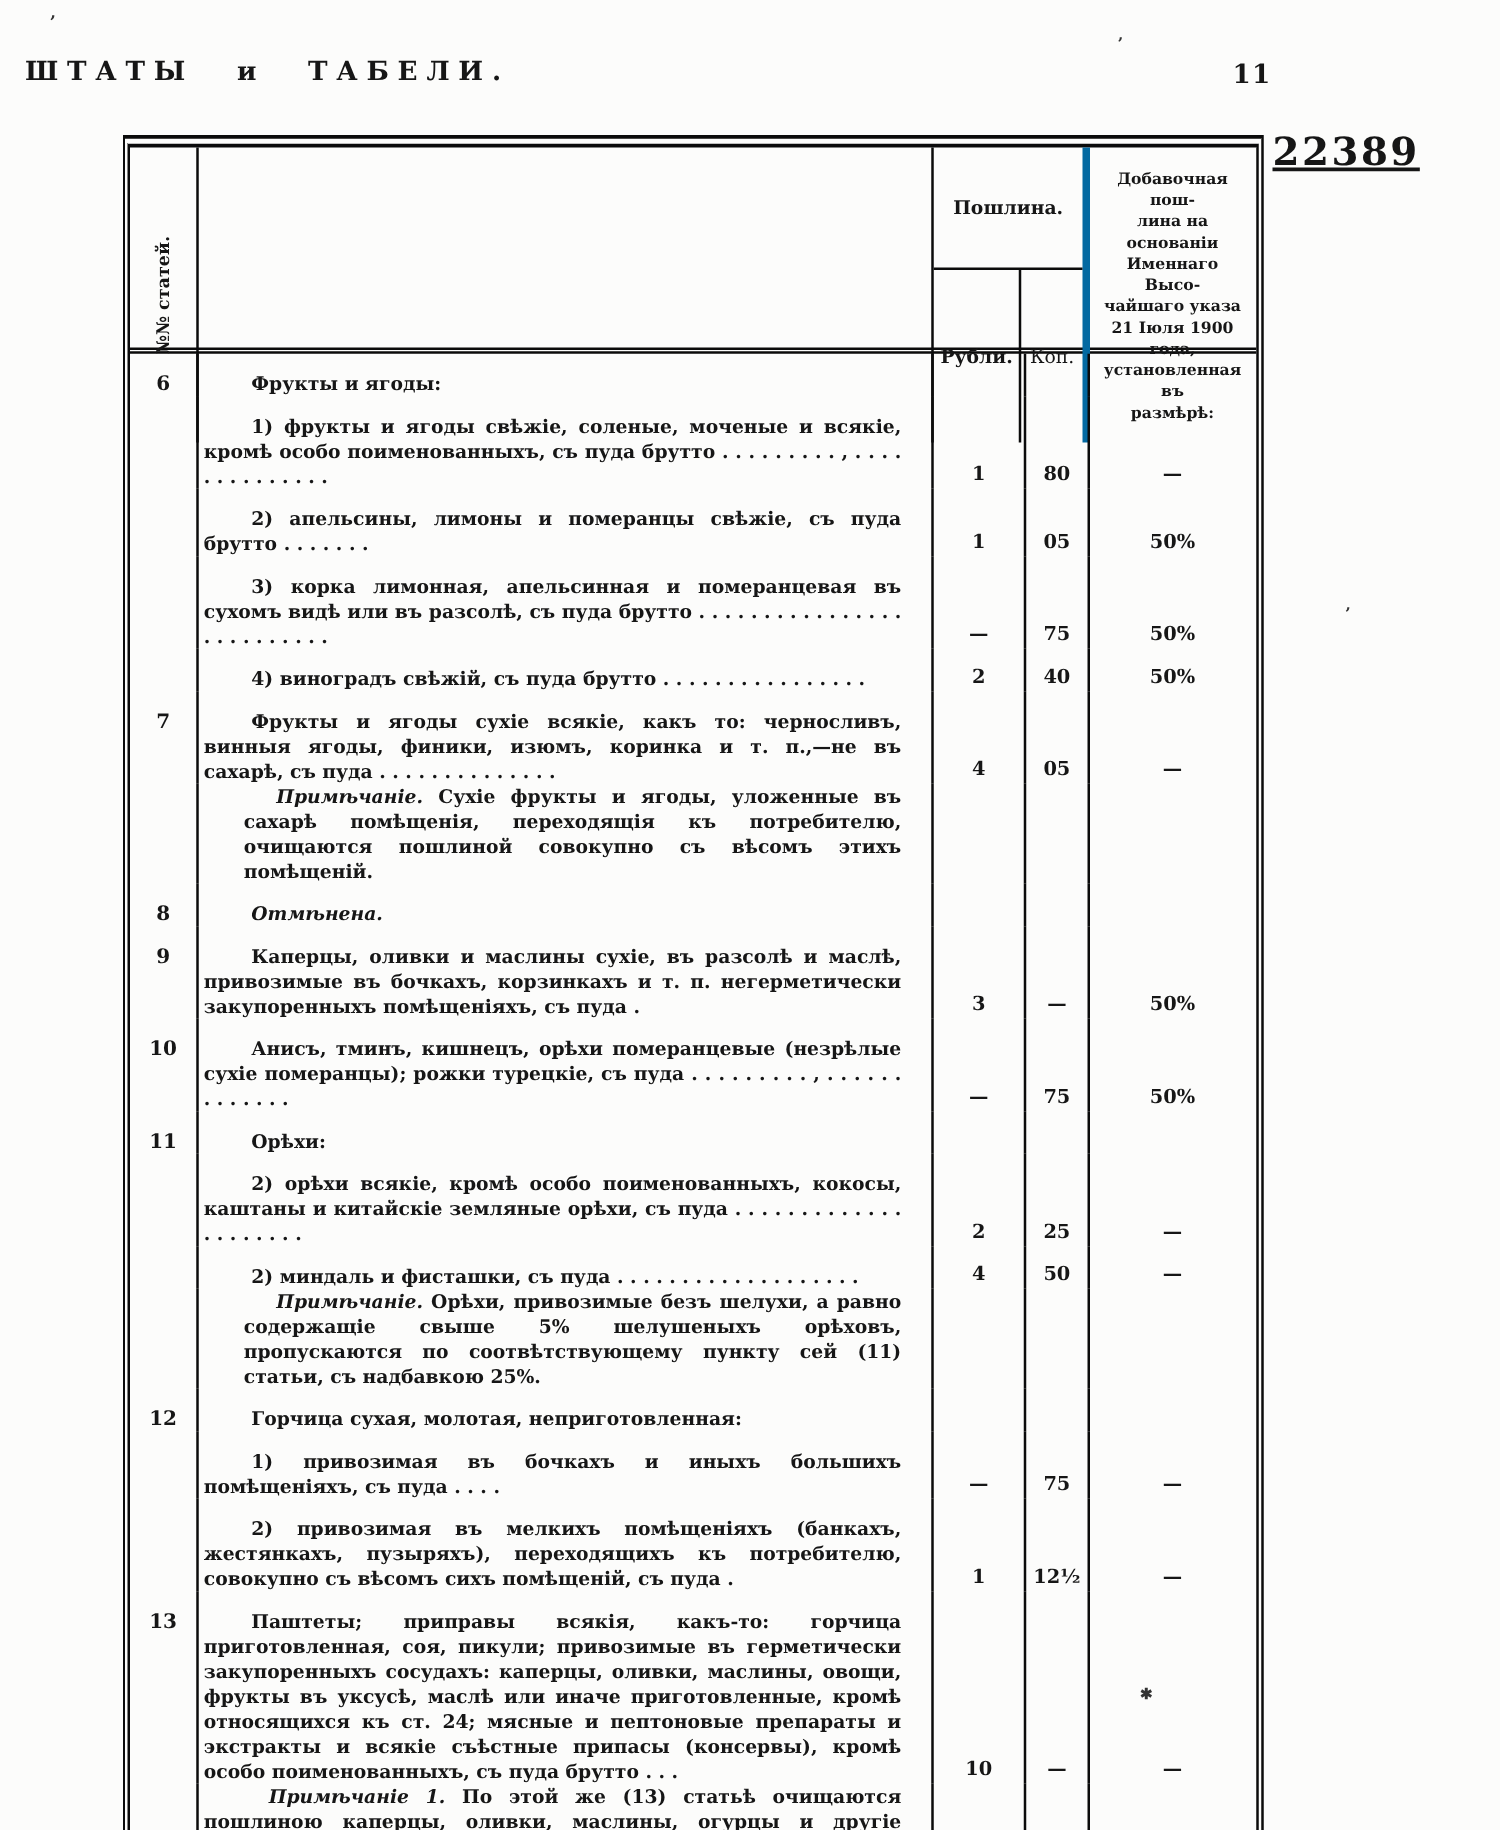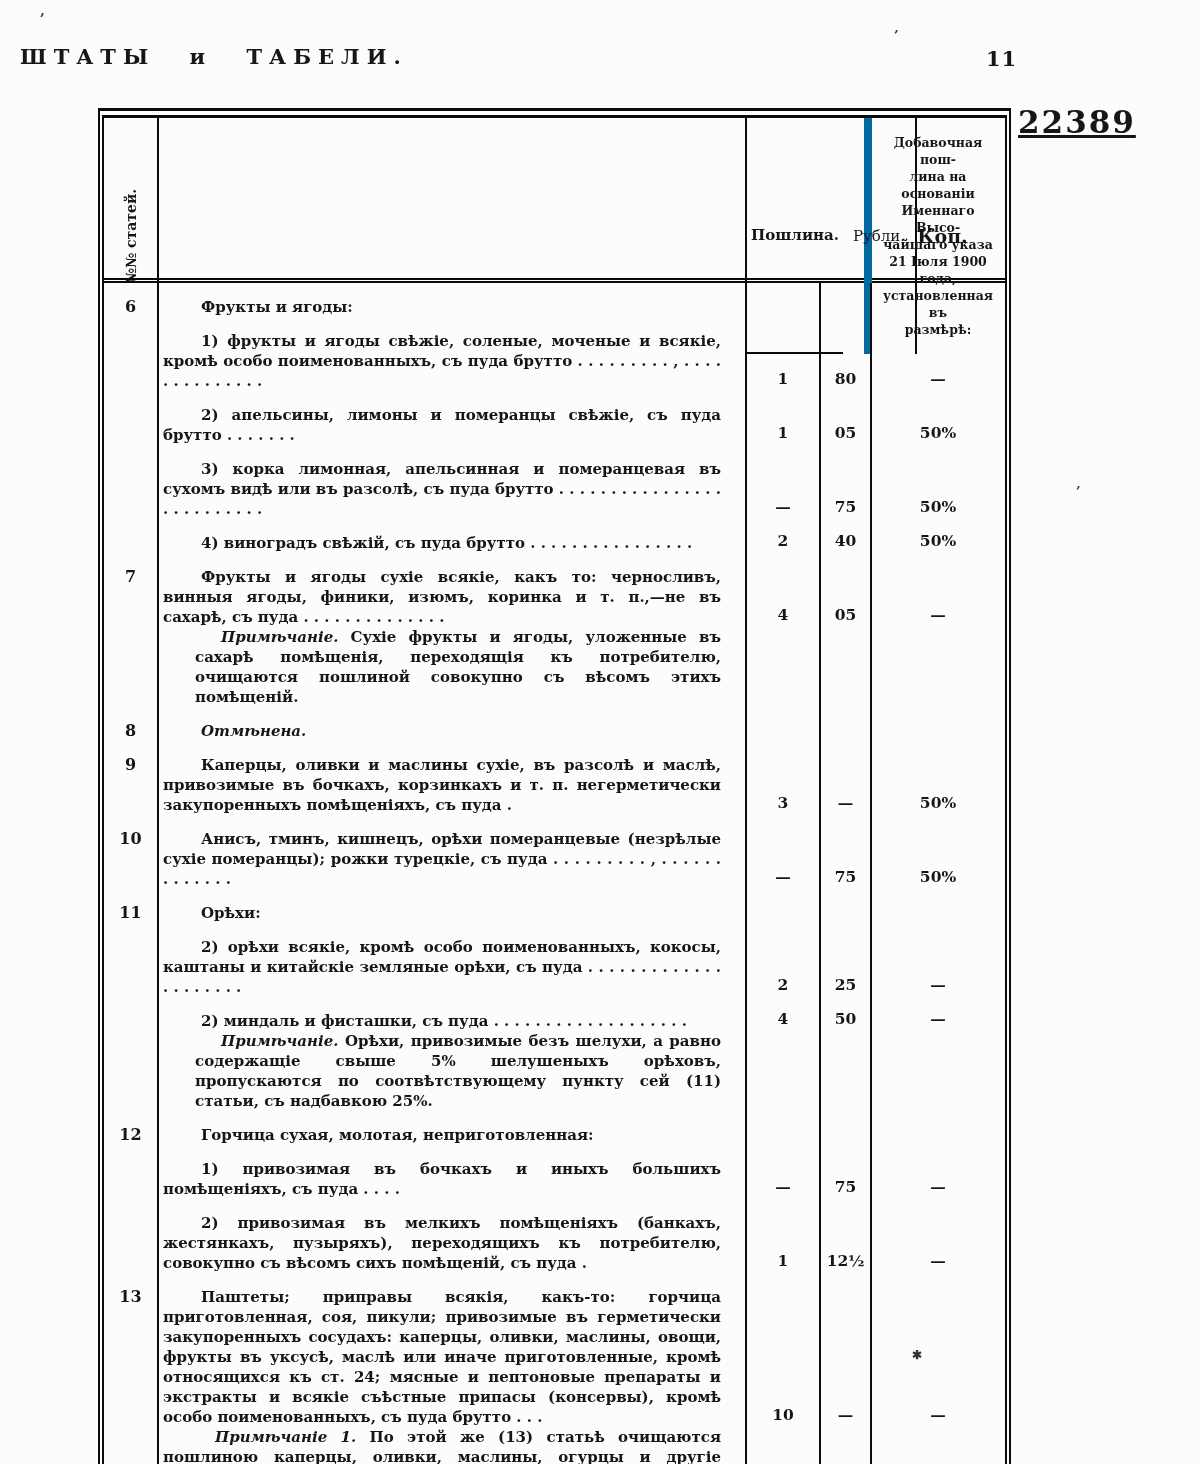--- a/index.html
+++ b/index.html
@@ -43,7 +43,7 @@
     white-space:nowrap; font-size:14px; font-weight:bold;
   }
   .h-desc { border-right:2px solid #0b0b0b; }
-  .h-duty { border-right:8px solid #0369a1; display:flex; }
+  .h-duty { border-right:6px solid #0369a1; display:flex; flex-direction:column; }
   .h-duty-top {
     flex:0 0 96px; display:flex; align-items:center; justify-content:center;
     border-bottom:2px solid #0b0b0b;

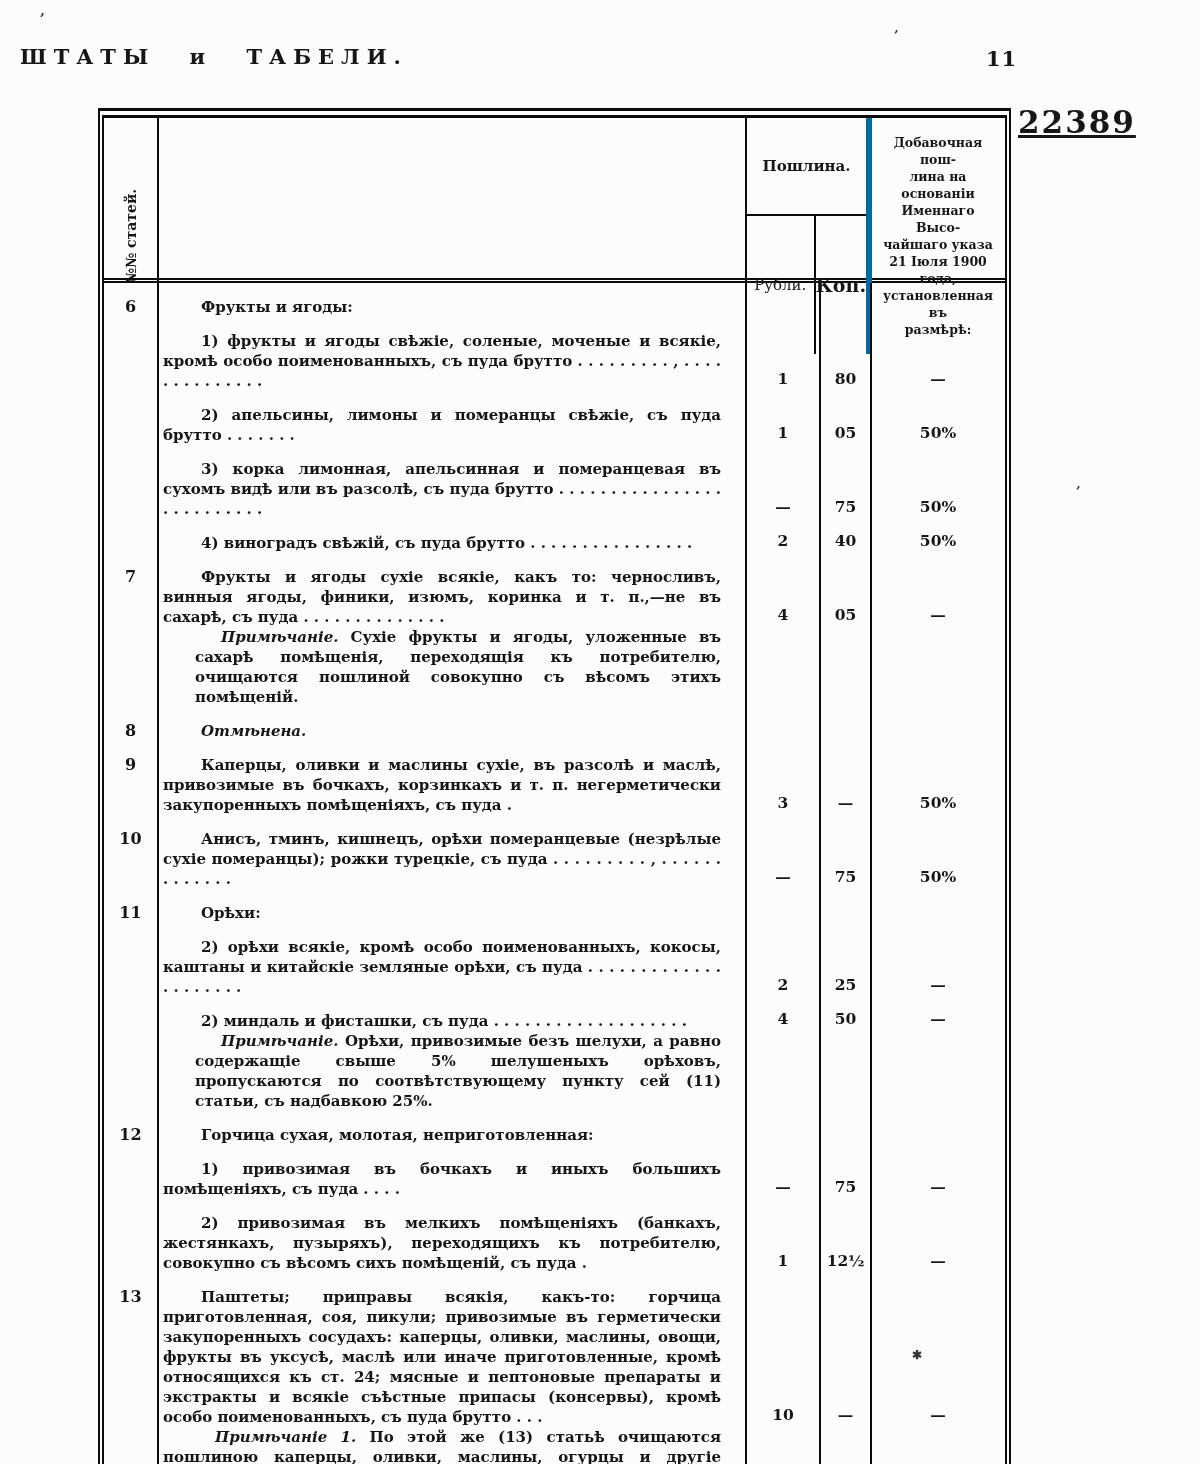--- a/index.html
+++ b/index.html
@@ -53,7 +53,7 @@
   .h-rub {
     width:74px; box-sizing:border-box; border-right:2px solid #0b0b0b;
     display:flex; align-items:center; justify-content:center;
-    font-size:15px; font-weight:normal;
+    font-size:15px; font-weight:bold;
   }
   .h-kop {
     width:51px; display:flex; align-items:center; justify-content:center;

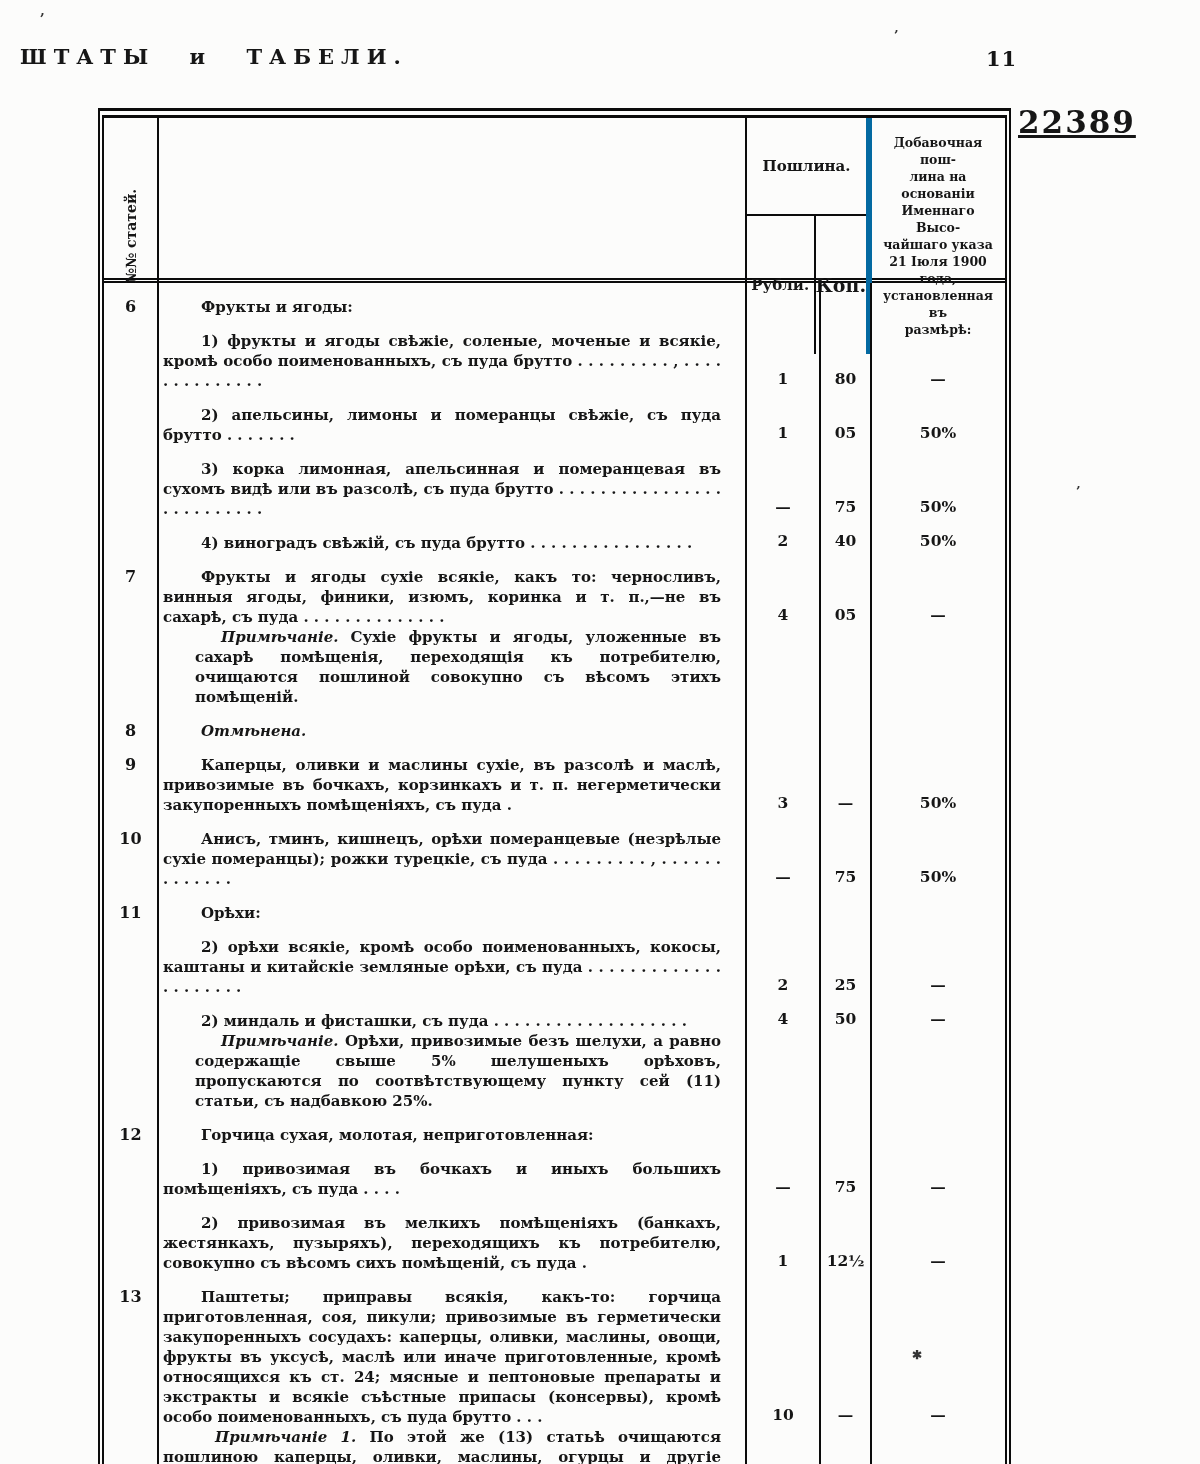--- a/index.html
+++ b/index.html
@@ -57,7 +57,7 @@
   }
   .h-kop {
     width:51px; display:flex; align-items:center; justify-content:center;
-    font-size:19px; font-weight:bold;
+    font-size:15px; font-weight:normal;
   }
   .h-extra {
     display:flex; align-items:center; justify-content:center;

